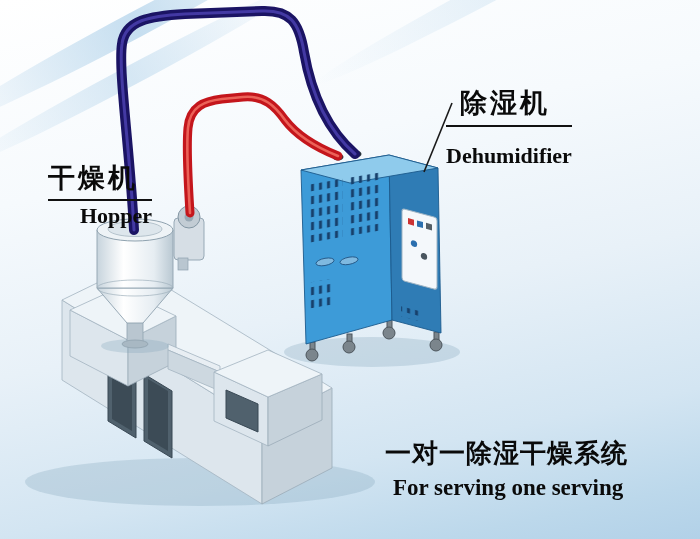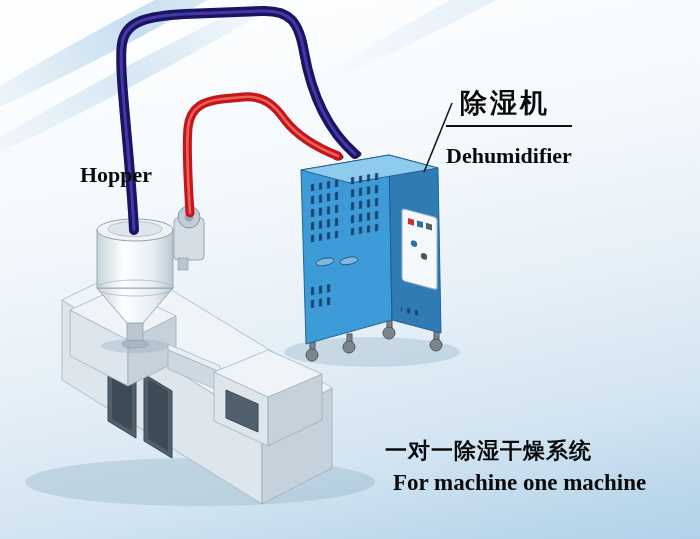--- a/index.html
+++ b/index.html
@@ -163,6 +163,7 @@
   </svg>
 
   <div class="lbl lbl-hopper">
+    <span class="zh">干燥机</span>
     <span class="en">Hopper</span>
   </div>
 

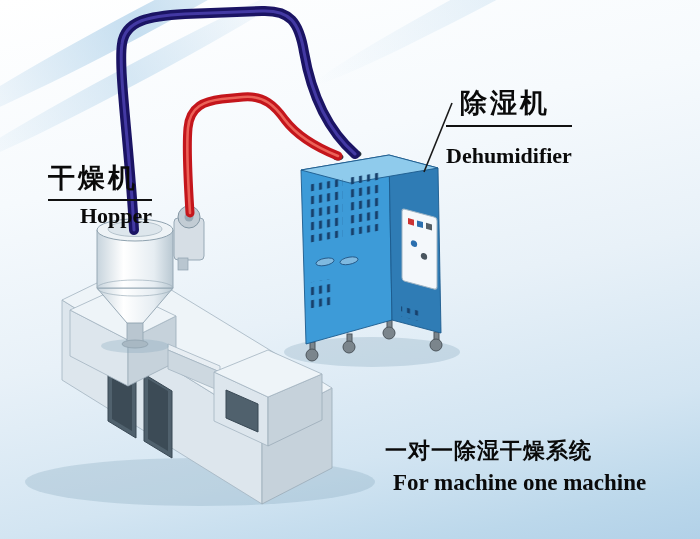--- a/index.html
+++ b/index.html
@@ -46,7 +46,7 @@
   .lbl-dehumid .zh{font-size:27px;border-bottom:2px solid #111;padding-bottom:4px;padding-left:14px;margin-top:15px;}
   .lbl-dehumid .en{font-size:22px;margin-top:16px;}
   .caption{position:absolute;left:385px;top:436px;color:#0a0a0a;}
-  .caption .zh{font-family:"DejaVu Sans",sans-serif;font-weight:700;font-size:22px;letter-spacing:1px;display:block;}
+  .caption .zh{font-family:"DejaVu Sans",sans-serif;font-weight:700;font-size:26px;letter-spacing:1px;display:block;text-align:center;}
   .caption .en{font-family:"Liberation Serif","DejaVu Serif",serif;font-weight:700;font-size:23px;display:block;margin-top:4px;margin-left:8px;}
 </style>
 </head>

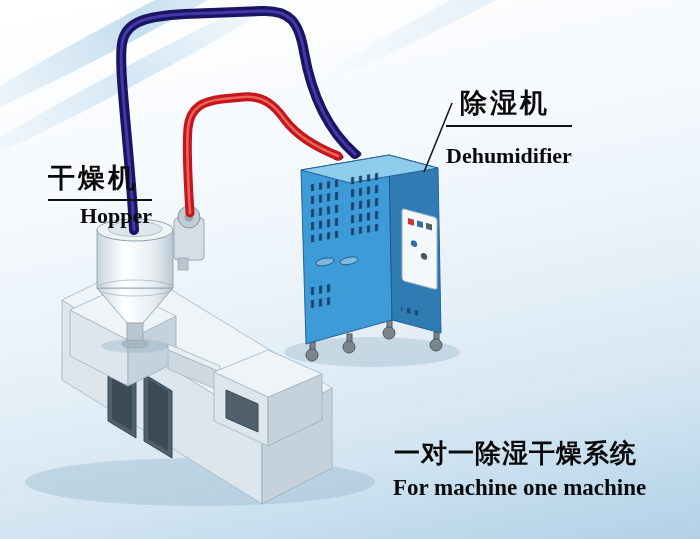--- a/index.html
+++ b/index.html
@@ -174,7 +174,7 @@
 
   <div class="caption">
     <span class="zh">一对一除湿干燥系统</span>
-    <span class="en">For machine one machine</span>
+    <span class="en">For serving one serving</span>
   </div>
 </div>
 

